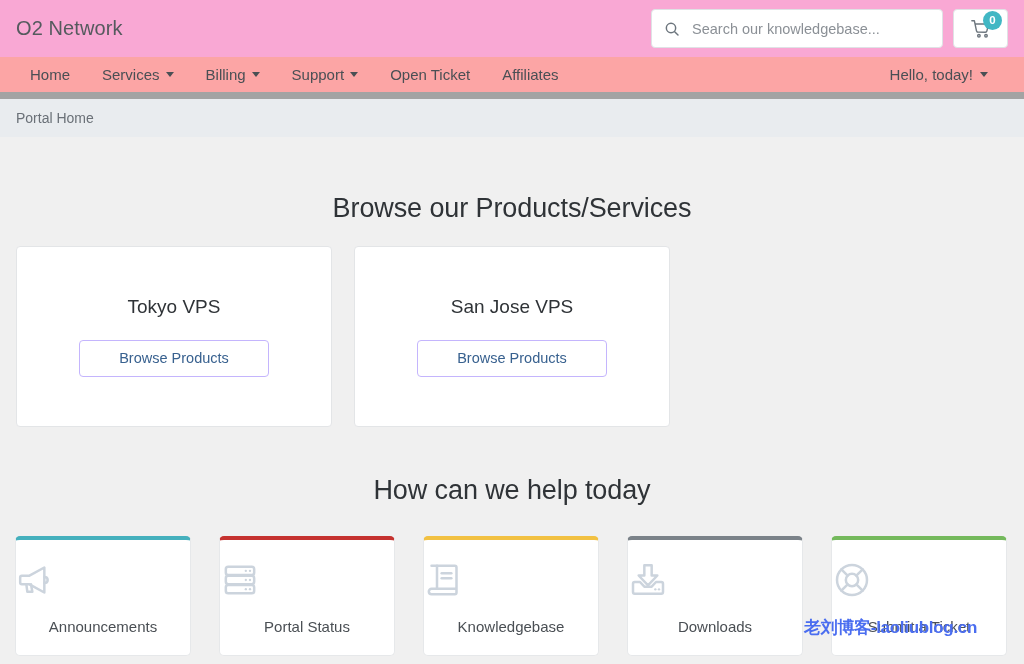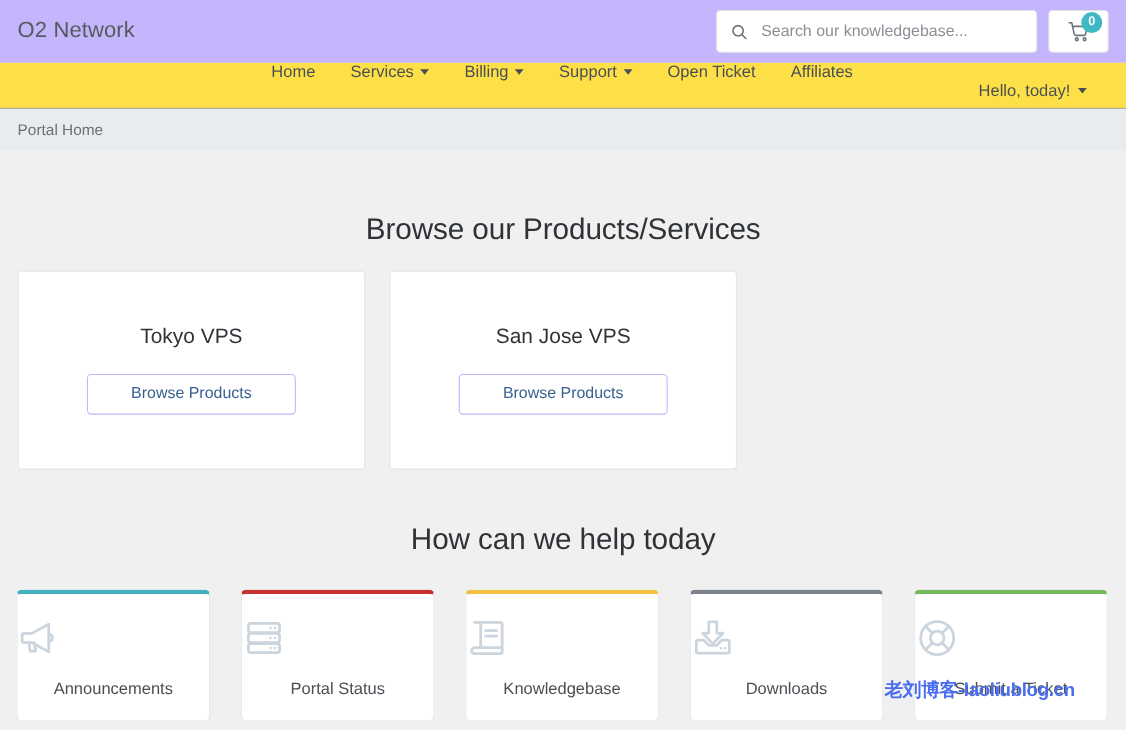--- a/index.html
+++ b/index.html
@@ -20,7 +20,7 @@
   
   .top-header {
     height: 57px;
-    background: #c4b5fd;
+    background: #f9a8d4;
     display: flex;
     align-items: center;
     padding: 0 16px;

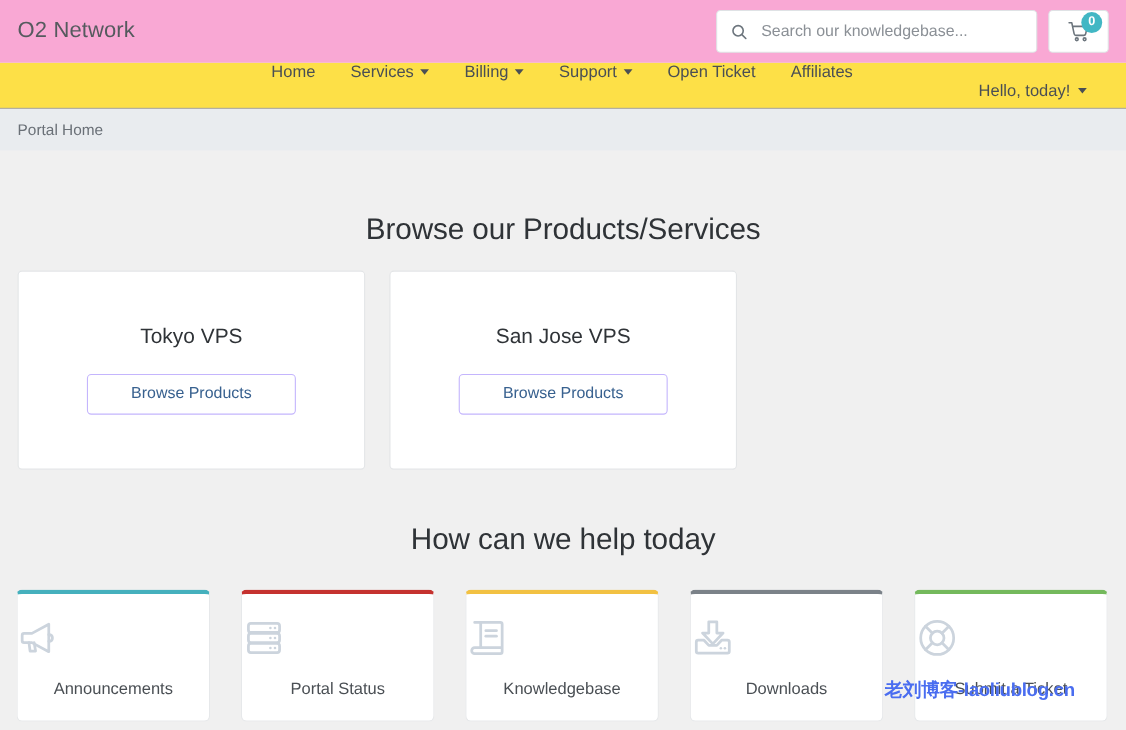--- a/index.html
+++ b/index.html
@@ -107,12 +107,11 @@
   
   .navbar {
     height: 42px;
-    background: #fde047;
+    background: #fca5a5;
     display: flex;
     align-items: center;
     padding: 0 16px;
-    border-bottom: 1px solid #a3a3a3;
-    flex-direction: column;
+    border-bottom: 7px solid #a3a3a3;
   }
 
   .nav-list { display: flex; align-items: center; list-style: none; }

